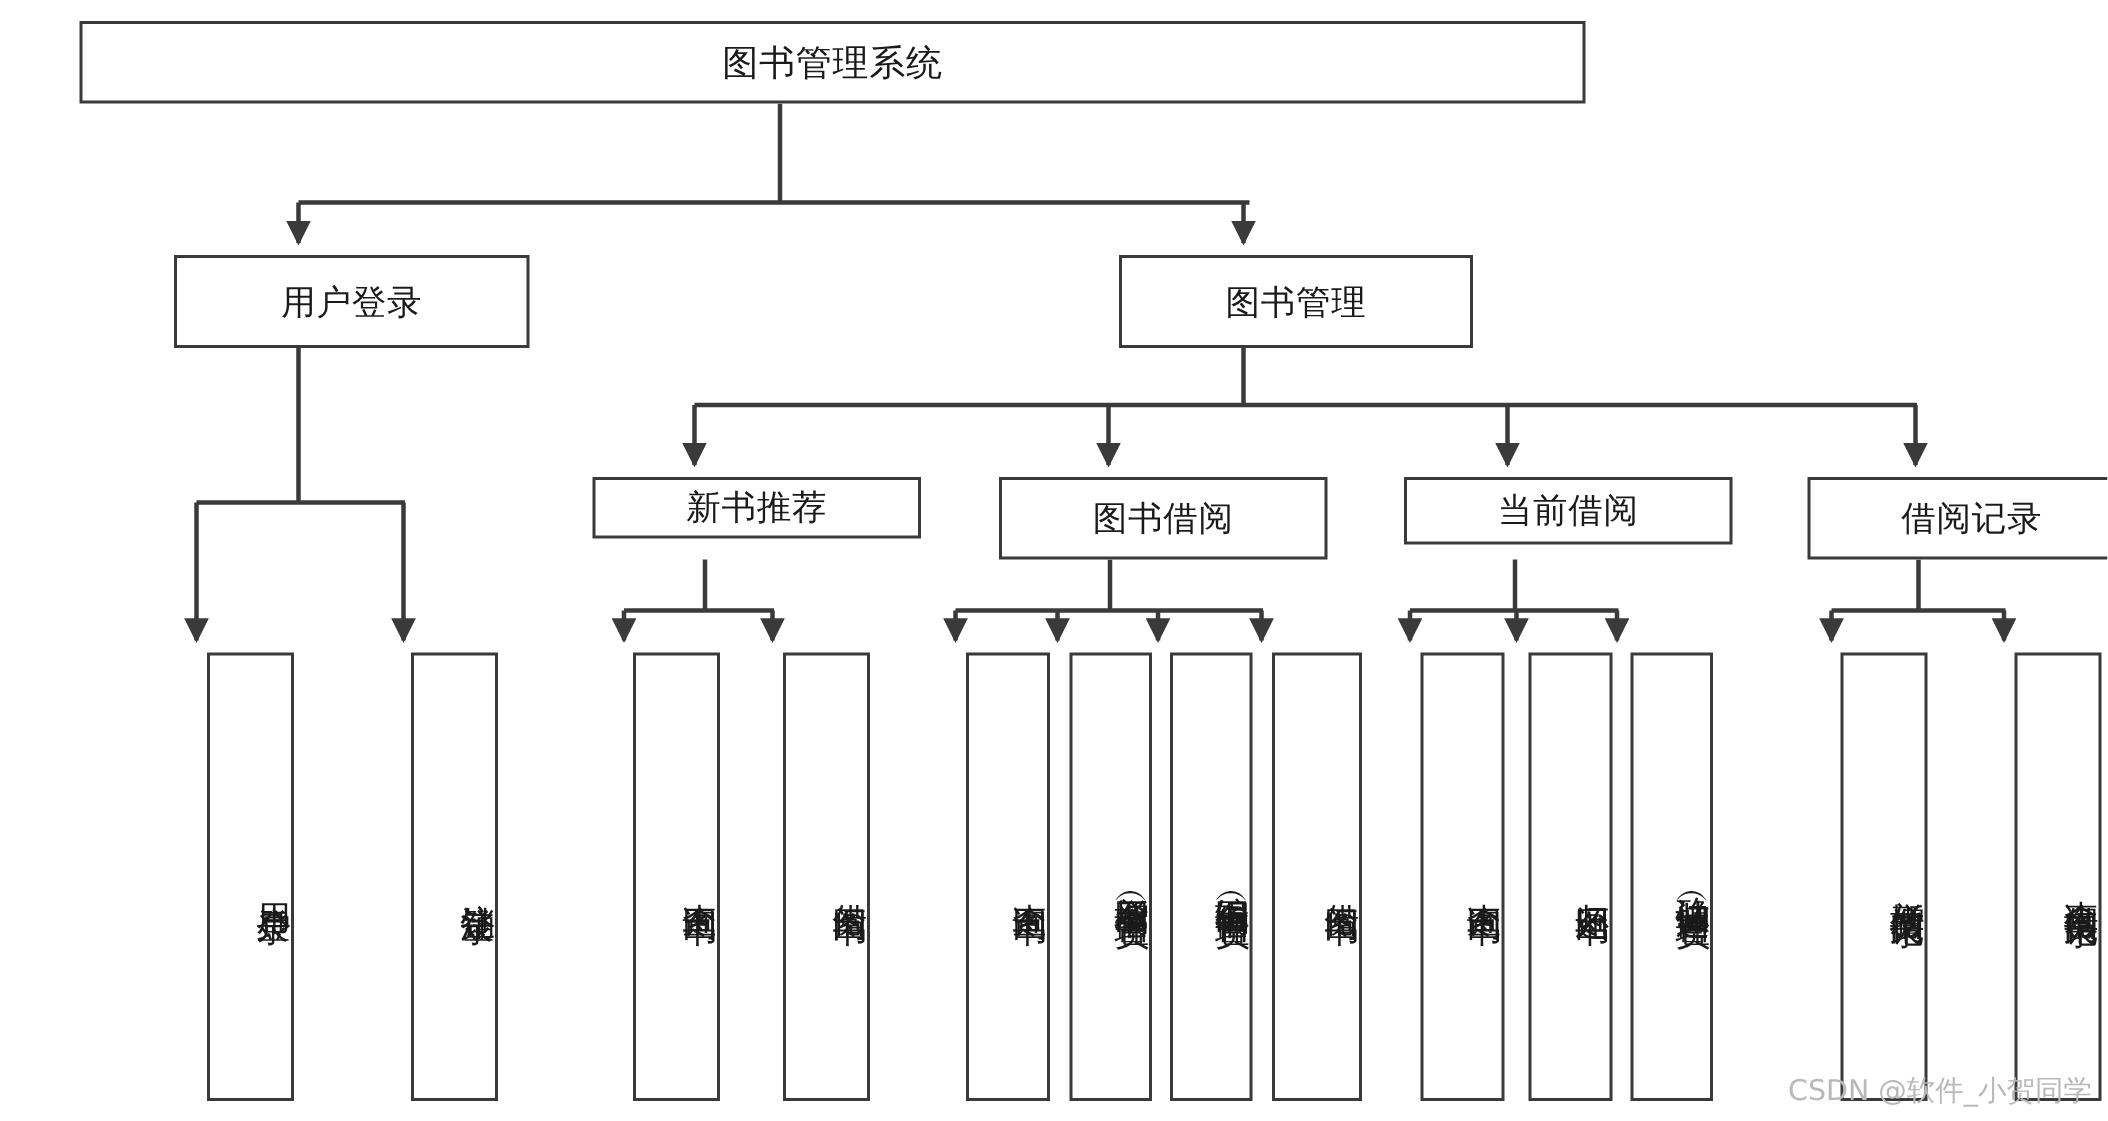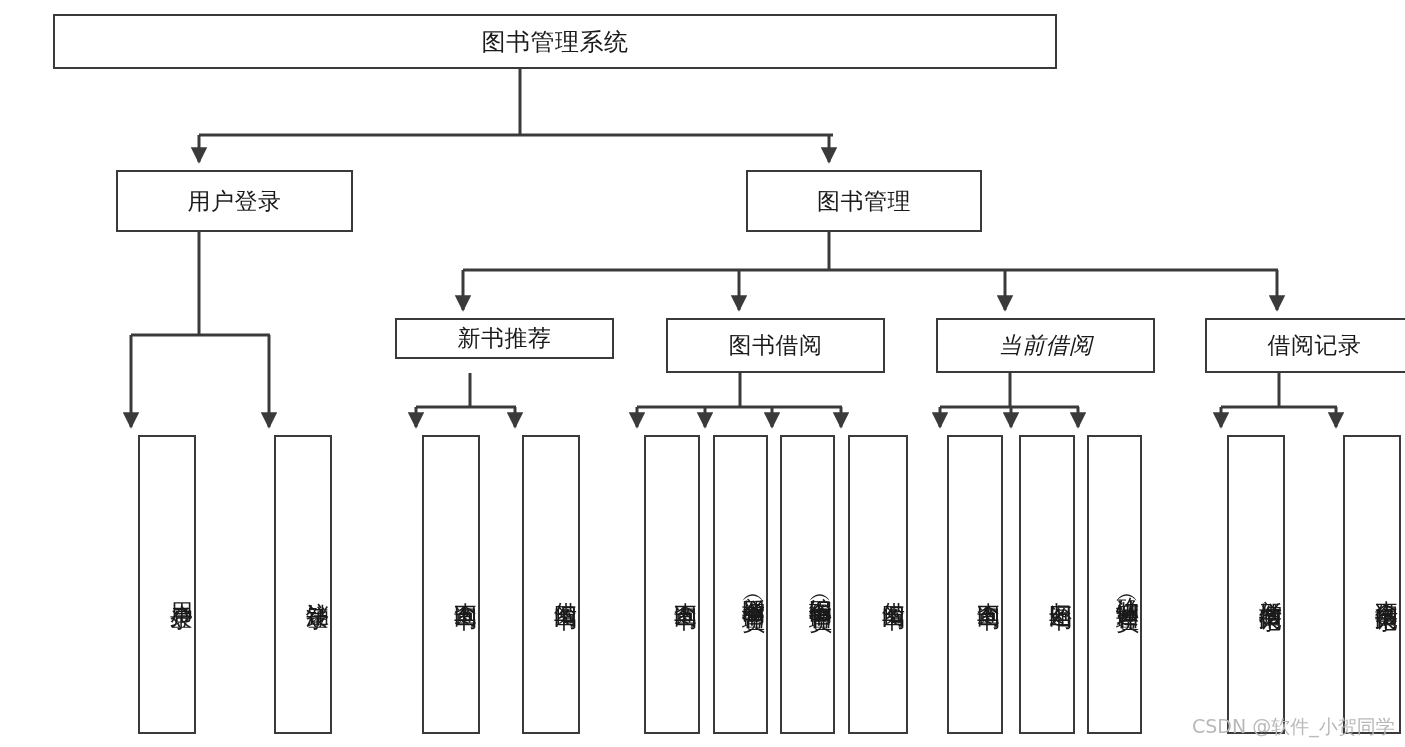--- a/index.html
+++ b/index.html
@@ -140,7 +140,7 @@
   <div class="node horiz" style="left:631px; top:318px; width:219px; height:55px;">
     <span>图书借阅</span>
   </div>
-  <div class="node horiz" style="left:901px; top:318px; width:219px; height:55px;font-style:italic;">
+  <div class="node horiz" style="left:901px; top:318px; width:219px; height:45px;">
     <span>当前借阅</span>
   </div>
   <div class="node horiz" style="left:1170px; top:318px; width:219px; height:55px;">

